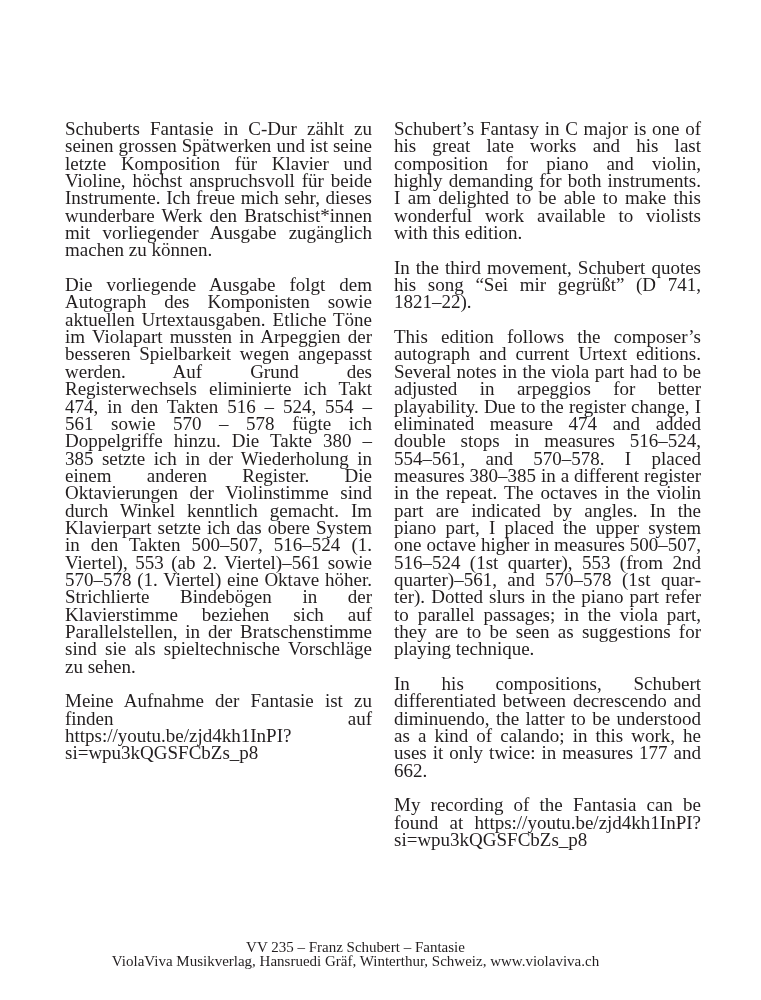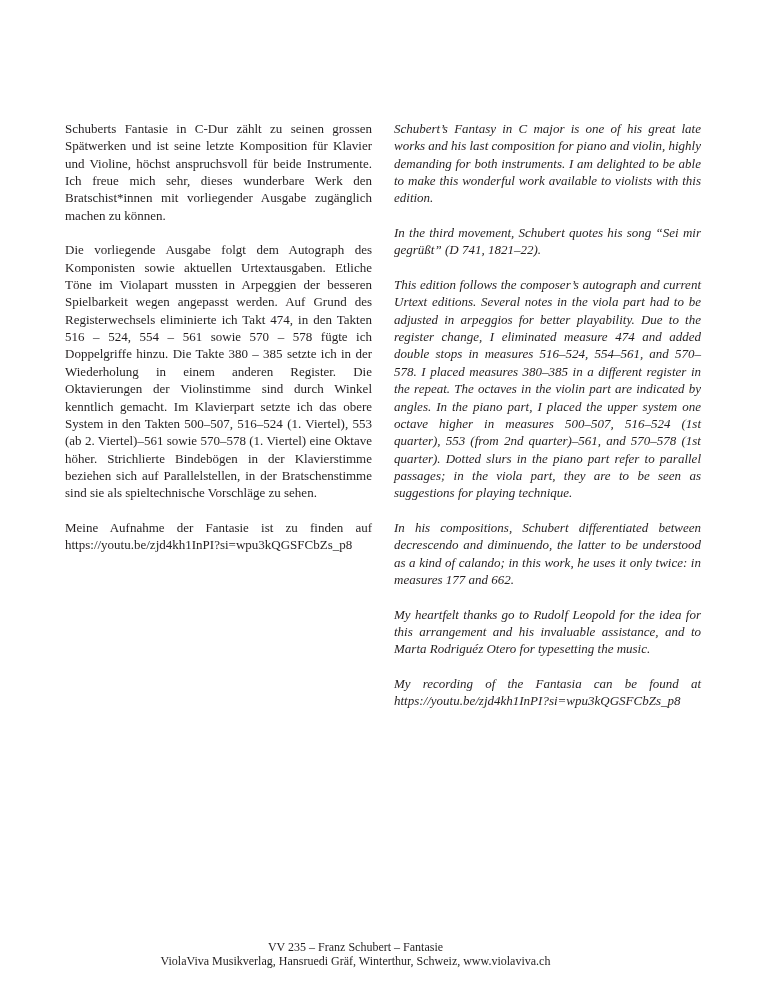--- a/index.html
+++ b/index.html
@@ -27,7 +27,7 @@
   .col {
     width: 307px;
     flex: 0 0 307px;
-    font-size: 13px;
+    font-size: 19px;
     line-height: 17.35px;
     text-align: justify;
   }

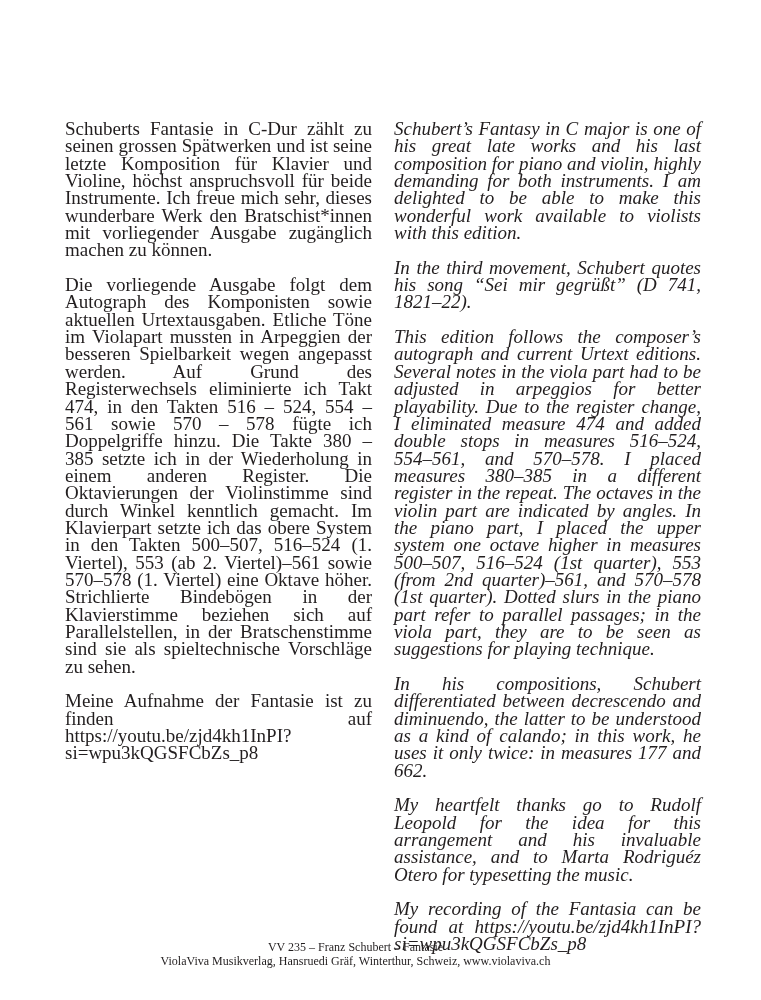--- a/index.html
+++ b/index.html
@@ -37,7 +37,6 @@
     hyphens: manual;
   }
   .col.italic {
-    font-style: italic;
   }
   .footer {
     position: absolute;

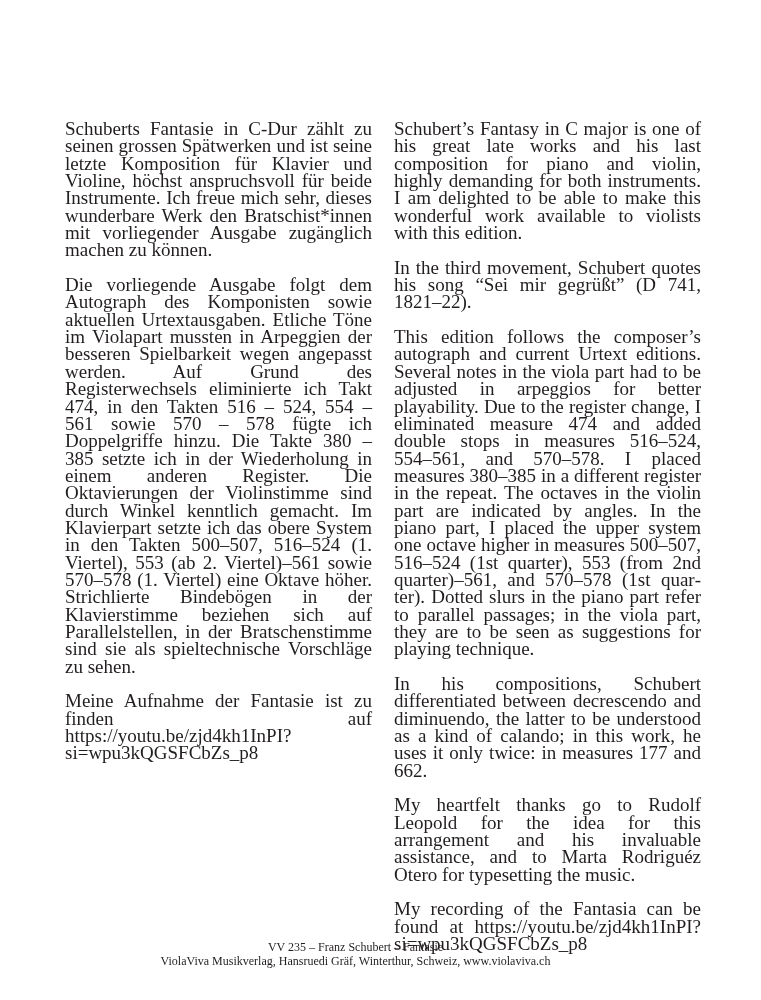--- a/index.html
+++ b/index.html
@@ -67,7 +67,6 @@
       <p>In the third movement, Schubert quotes his song “Sei mir gegrüßt” (D 741, 1821–22).</p>
       <p>This edition follows the composer’s autograph and current Urtext editions. Several notes in the viola part had to be adjusted in arpeggios for better playability. Due to the register change, I eliminated measure 474 and added double stops in measures 516–524, 554–561, and 570–578. I placed measures 380–385 in a different register in the repeat. The octaves in the violin part are indicated by angles. In the piano part, I placed the upper system one octave higher in measures 500–507, 516–524 (1st quarter), 553 (from 2nd quarter)–561, and 570–578 (1st quar­ter). Dotted slurs in the piano part refer to parallel passages; in the viola part, they are to be seen as suggestions for playing technique.</p>
       <p>In his compositions, Schubert differentiated between decrescendo and diminuendo, the latter to be under­stood as a kind of calando; in this work, he uses it only twice: in measures 177 and 662.</p>
-      <p>My heartfelt thanks go to Rudolf Leopold for the idea for this arrangement and his invaluable assistance, and to Marta Rodriguéz Otero for typesetting the music.</p>
       <p>My recording of the Fantasia can be found at https://youtu.be/zjd4kh1InPI?si=wpu3kQGSFCbZs_p8</p>
     </div>
 

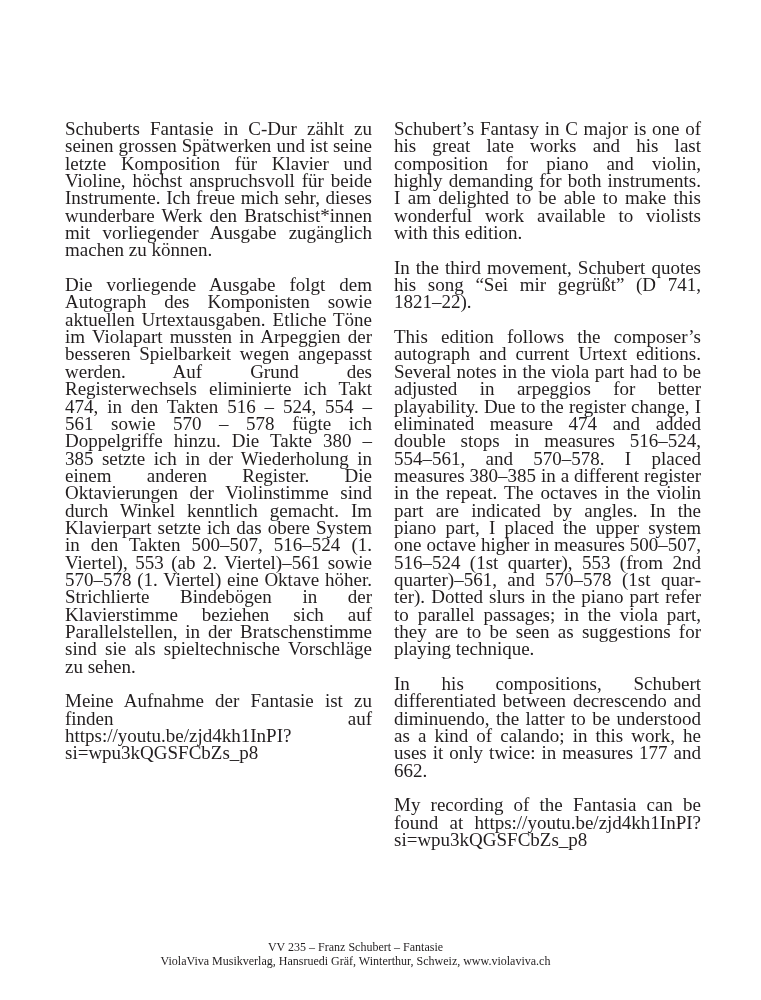--- a/index.html
+++ b/index.html
@@ -44,7 +44,7 @@
     width: 711px;
     top: 940px;
     text-align: center;
-    font-size: 12px;
+    font-size: 15px;
     line-height: 14px;
     color: #221e1f;
   }

